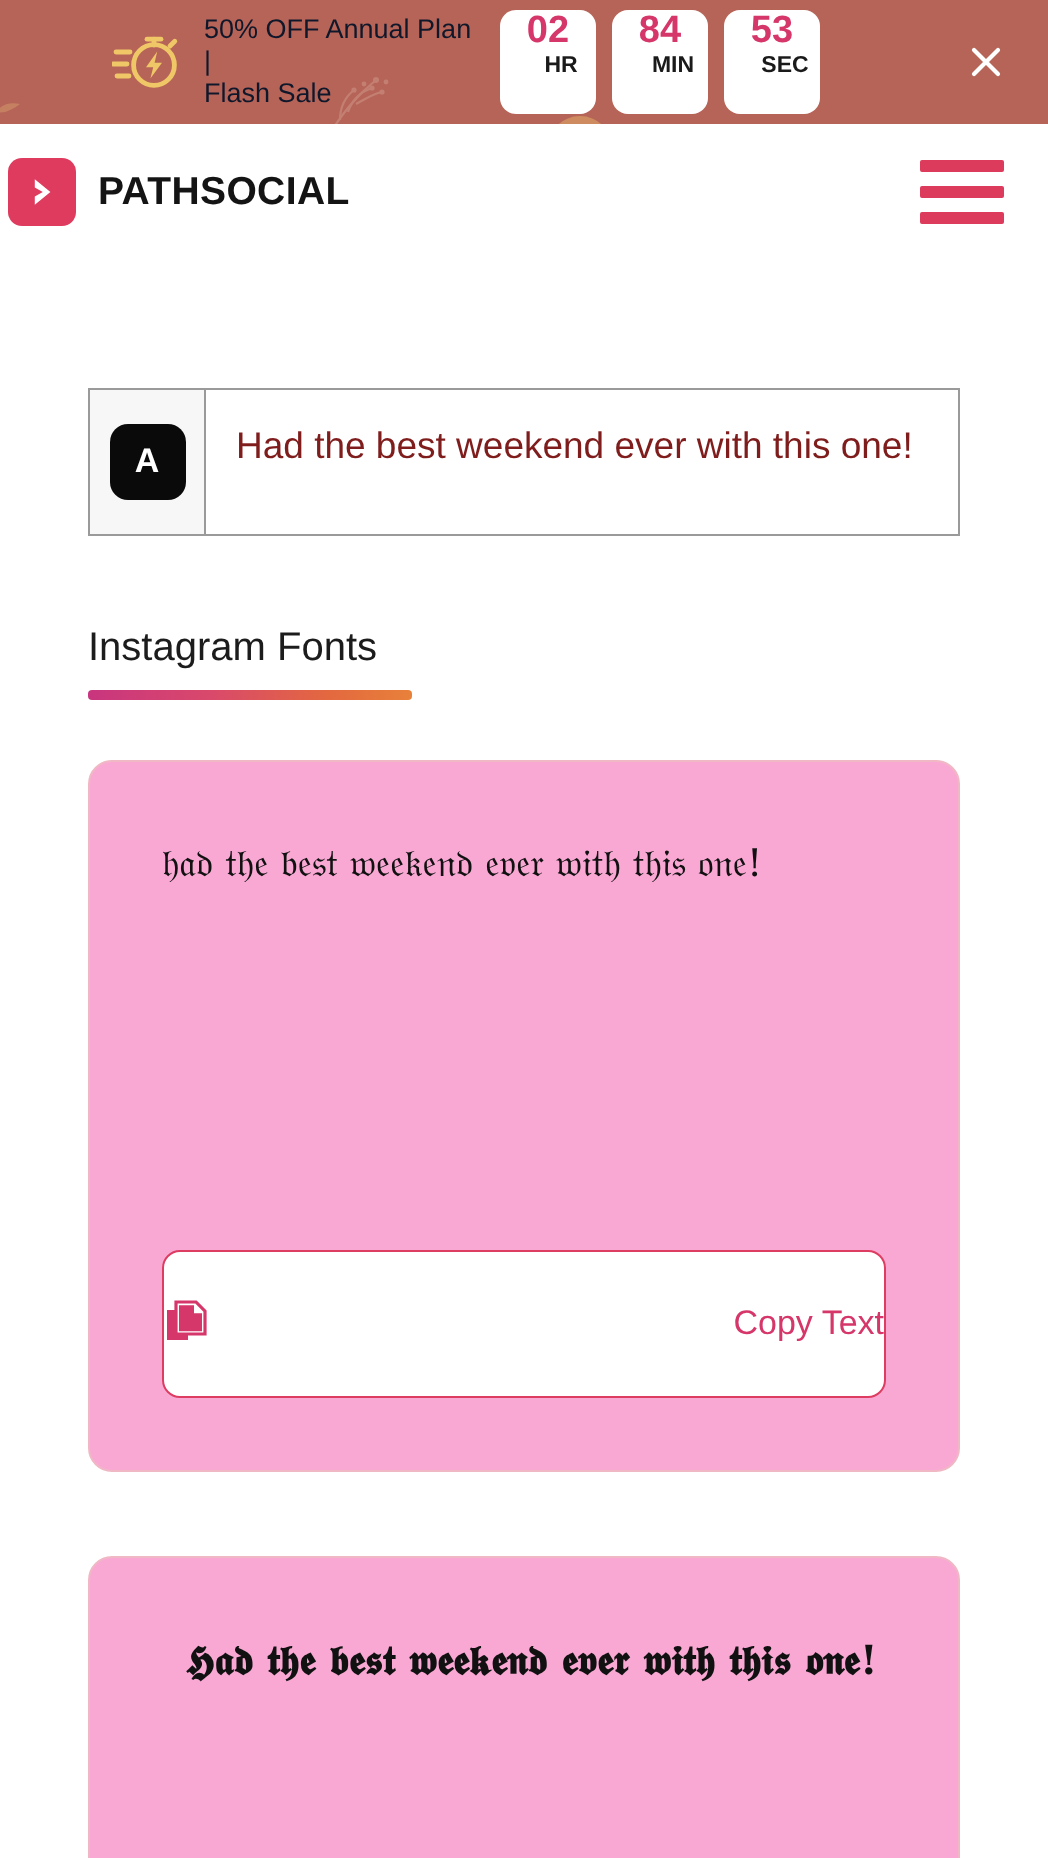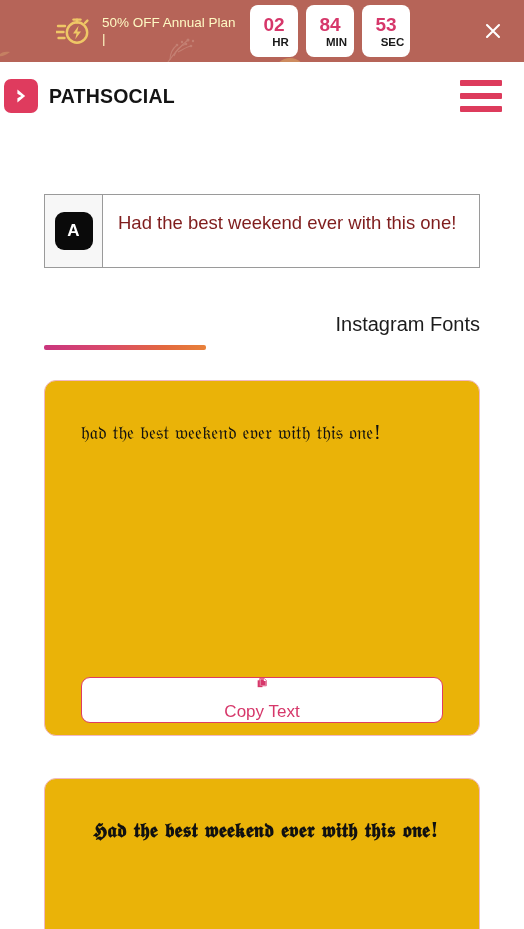--- a/index.html
+++ b/index.html
@@ -66,7 +66,7 @@
   }
   .promo-text {
     margin-left: 12px;
-    color: #fef9c3;
+    color: #0f172a;
     font-size: 13.5px;
     line-height: 16px;
     font-weight: 400;

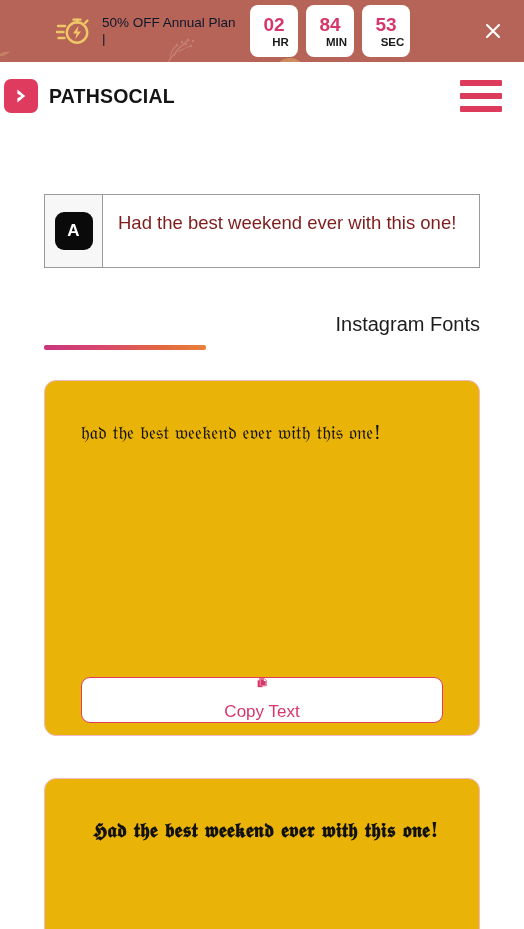--- a/index.html
+++ b/index.html
@@ -88,7 +88,6 @@
     display: flex;
     flex-direction: column;
     align-items: center;
-    justify-content: center;
     gap: 1px;
   }
   .cd-value {

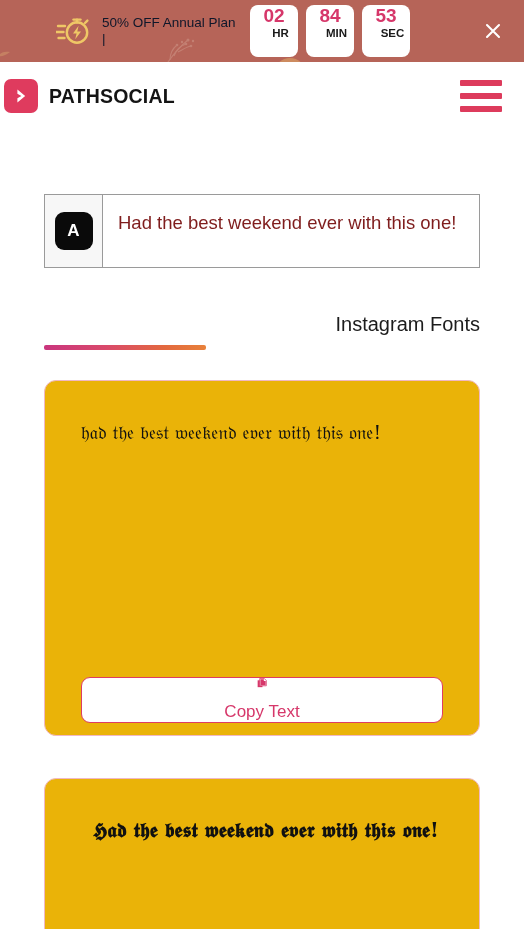--- a/index.html
+++ b/index.html
@@ -323,6 +323,7 @@
 
     <div class="promo-text">
       <div>50% OFF Annual Plan |</div>
+      <div>Flash Sale</div>
     </div>
 
     <svg class="promo-deco-sprig" viewBox="0 0 46 34">

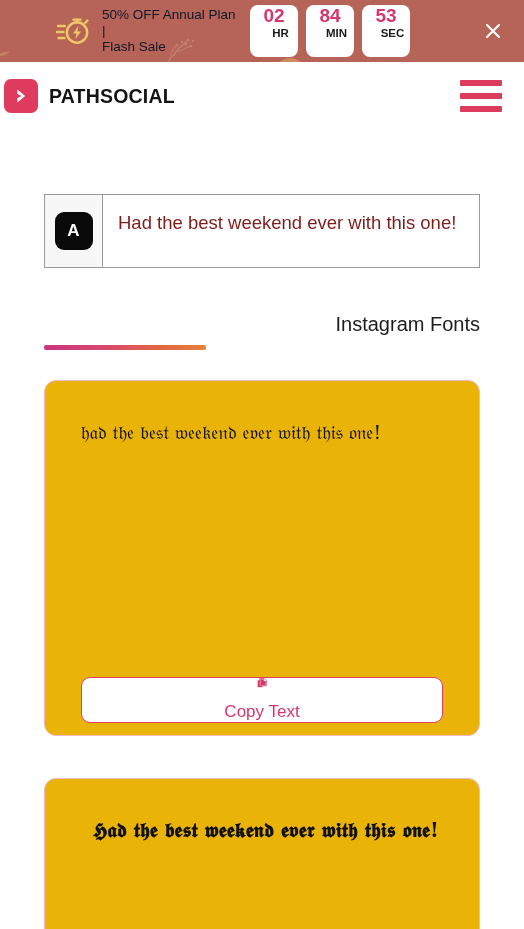--- a/index.html
+++ b/index.html
@@ -237,7 +237,6 @@
     color: #1c1c1c;
     font-weight: 400;
     line-height: 24px;
-    text-align: right;
   }
   .section-underline {
     margin-top: 9px;

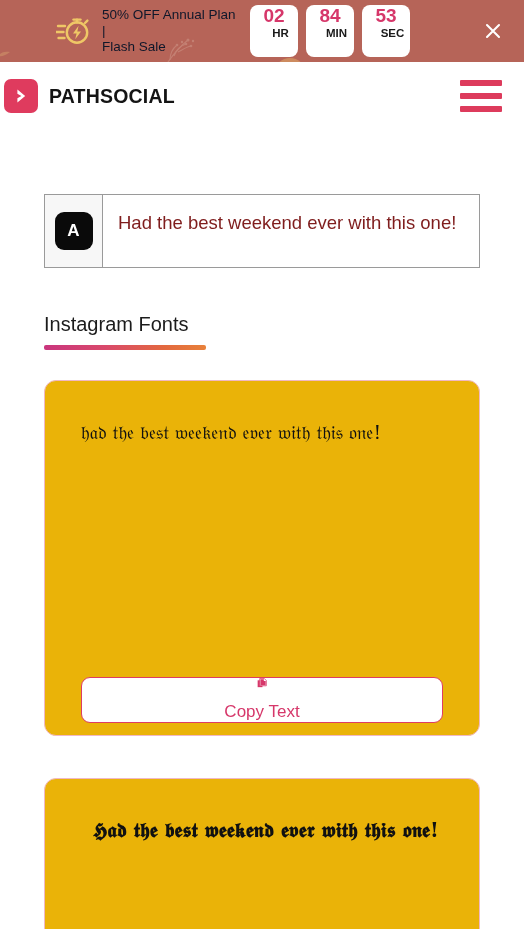--- a/index.html
+++ b/index.html
@@ -250,8 +250,8 @@
     margin-top: 30px;
     border: 1px solid #f0b8c4;
     border-radius: 12px;
-    background: #eab308;
-    padding: 38px 36px 12px 36px;
+    background: #f9a8d4;
+    padding: 38px 36px 36px 36px;
     min-height: 356px;
     display: flex;
     flex-direction: column;

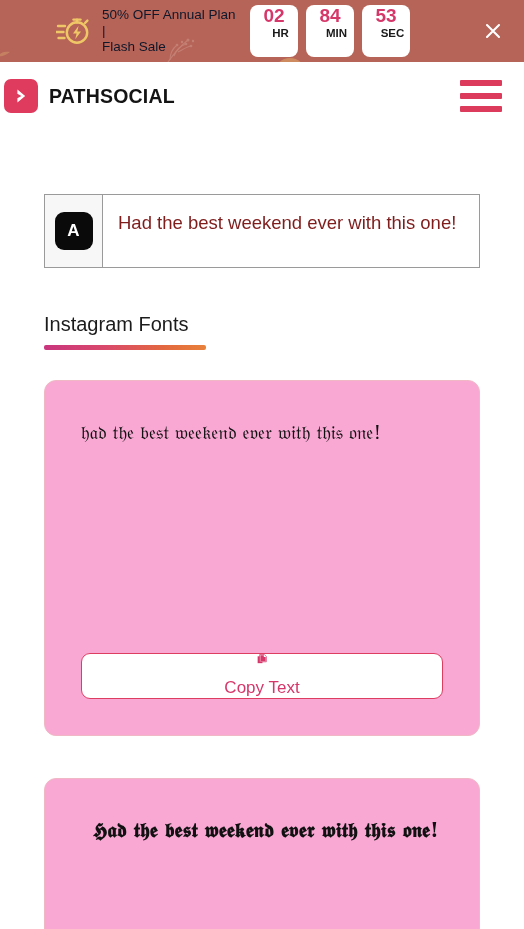--- a/index.html
+++ b/index.html
@@ -277,16 +277,15 @@
   .card-spacer { flex: 1; min-height: 30px; }
 
   .copy-btn {
-    height: 46px;
+    height: 74px;
     border: 1px solid #de3d62;
     border-radius: 9px;
     background: #ffffff;
     display: flex;
     align-items: center;
-    justify-content: flex-start;
+    justify-content: space-between;
     gap: 13px;
     cursor: pointer;
-    flex-direction: column;
   }
   .copy-btn-label {
     font-size: 17px;

